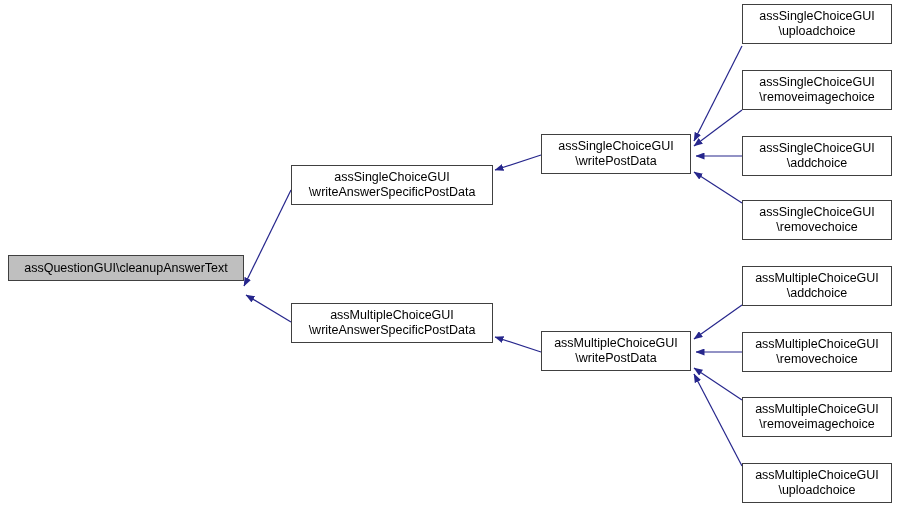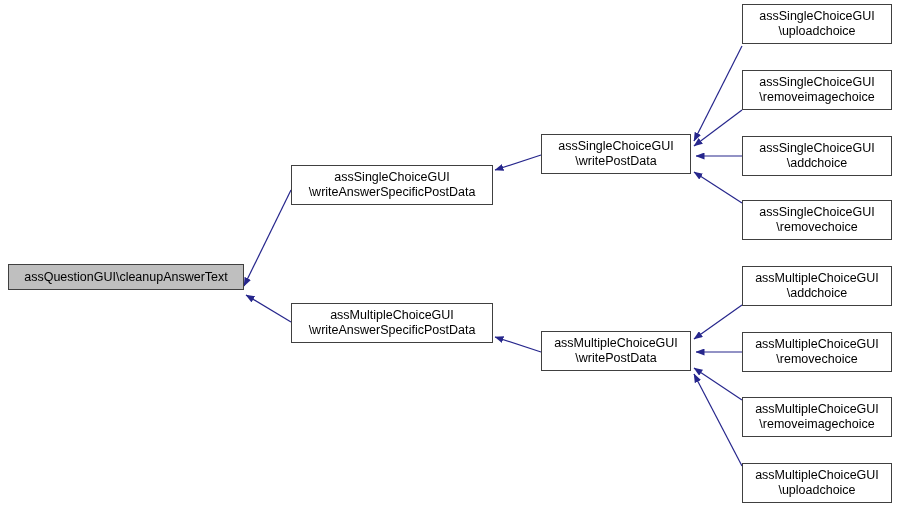--- a/index.html
+++ b/index.html
@@ -72,7 +72,7 @@
       <path d="M 742,466 L 694,374" stroke="#26268c" stroke-width="1.2" fill="none" marker-end="url(#arrowhead)"></path>
     </svg>
   <div id="nodes">
-      <div class="node highlight" style="left: 8px; top: 264px; width: 236px; height: 26px;"><span class="ln">assQuestionGUI\cleanupAnswerText</span></div>
+      <div class="node highlight" style="left: 8px; top: 255px; width: 236px; height: 26px;"><span class="ln">assQuestionGUI\cleanupAnswerText</span></div>
       <div class="node" style="left: 291px; top: 165px; width: 202px; height: 40px;"><span class="ln">assSingleChoiceGUI</span><span class="ln">\writeAnswerSpecificPostData</span></div>
       <div class="node" style="left: 291px; top: 303px; width: 202px; height: 40px;"><span class="ln">assMultipleChoiceGUI</span><span class="ln">\writeAnswerSpecificPostData</span></div>
       <div class="node" style="left: 541px; top: 134px; width: 150px; height: 40px;"><span class="ln">assSingleChoiceGUI</span><span class="ln">\writePostData</span></div>

